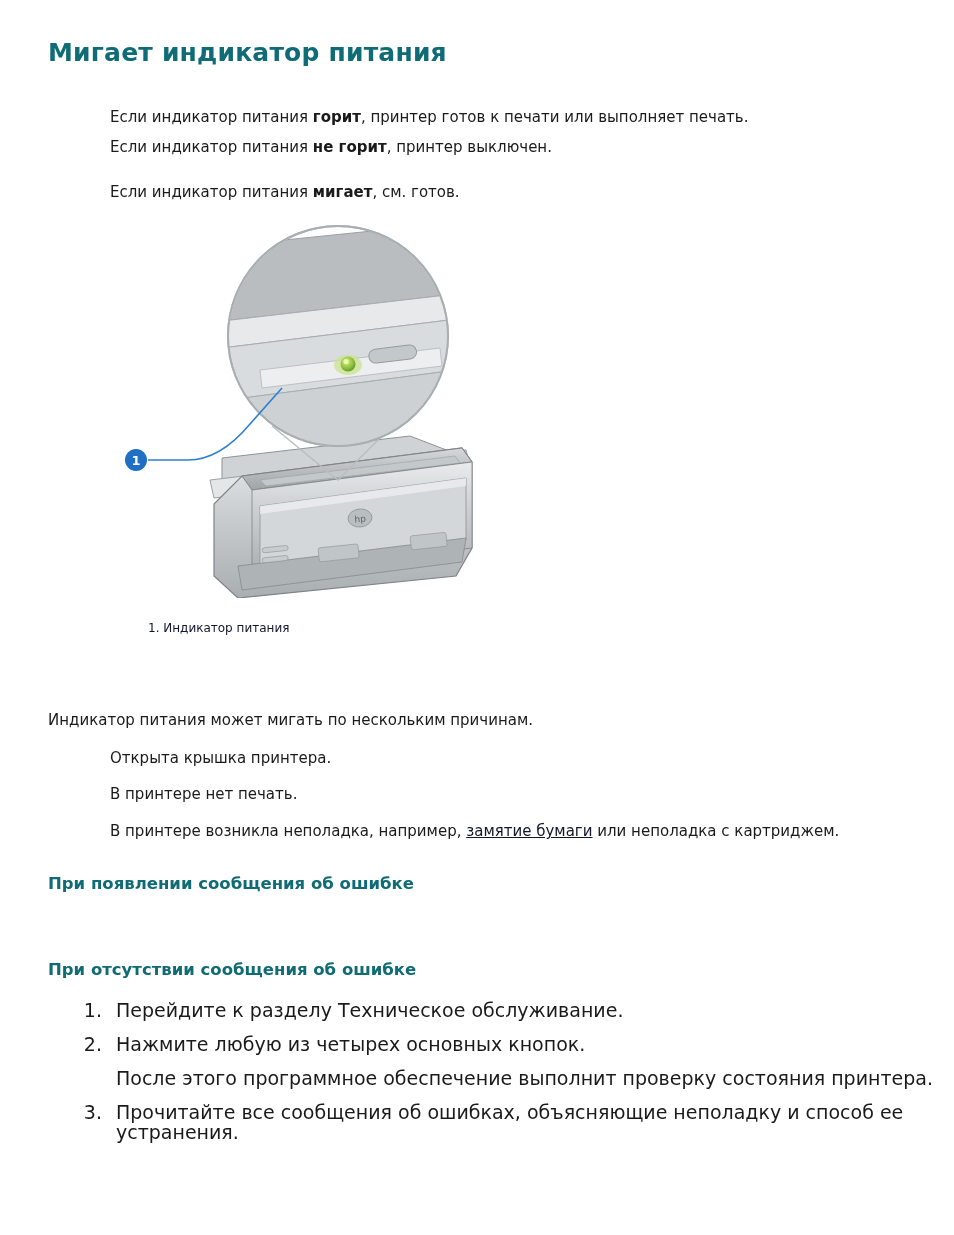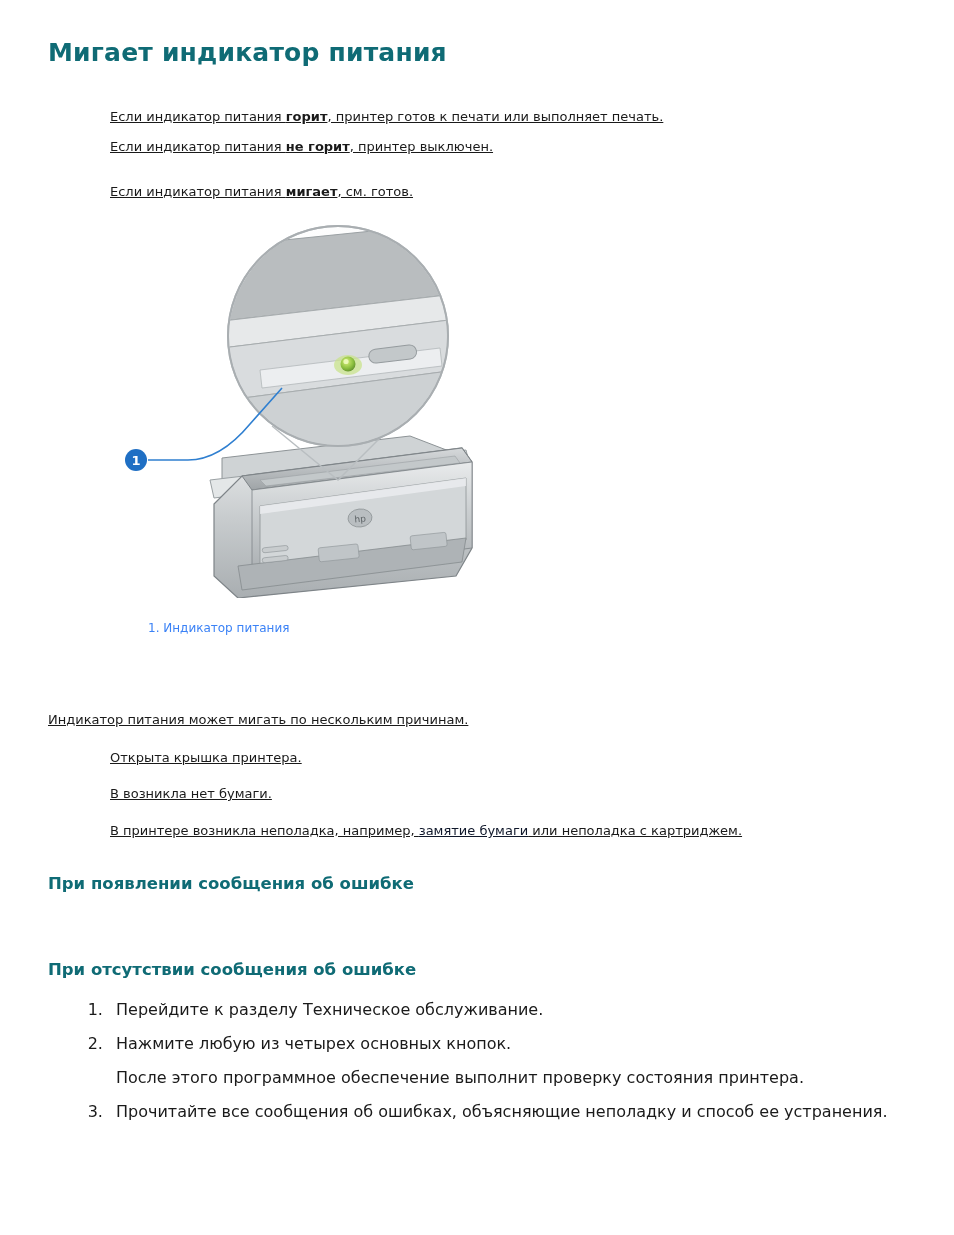--- a/index.html
+++ b/index.html
@@ -33,10 +33,9 @@
   }
   .para {
     position: absolute;
-    font-size: 13px;
+    font-size: 15px;
     line-height: 20px;
     color: #1a1a1a;
-    text-decoration: underline;
   }
   .para b { font-weight: bold; }
   .indent { left: 110px; }

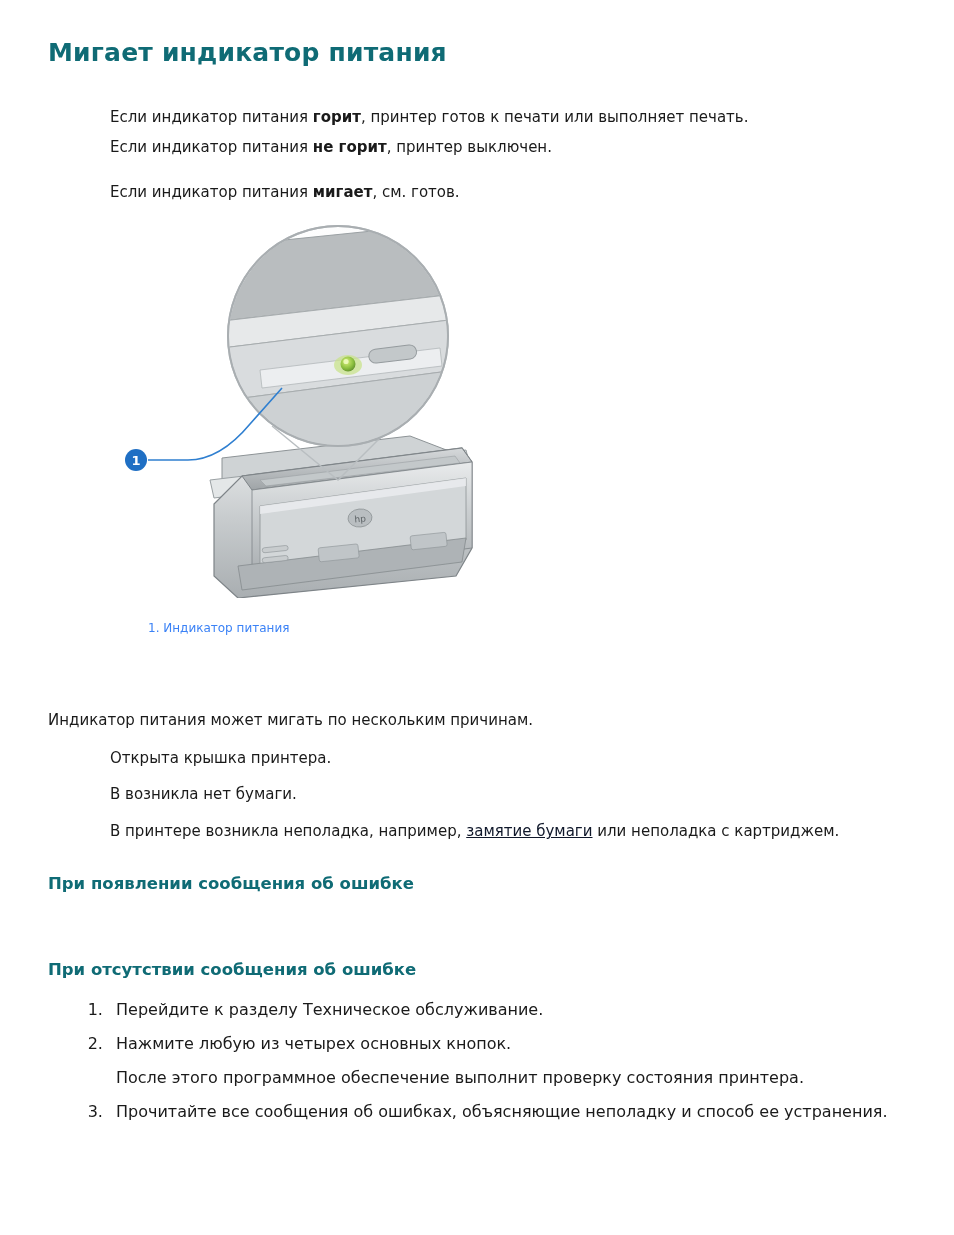--- a/index.html
+++ b/index.html
@@ -54,7 +54,7 @@
     position: absolute;
     left: 148px;
     font-size: 12px;
-    color: #3b82f6;
+    color: #0f172a;
   }
 
   a.link {

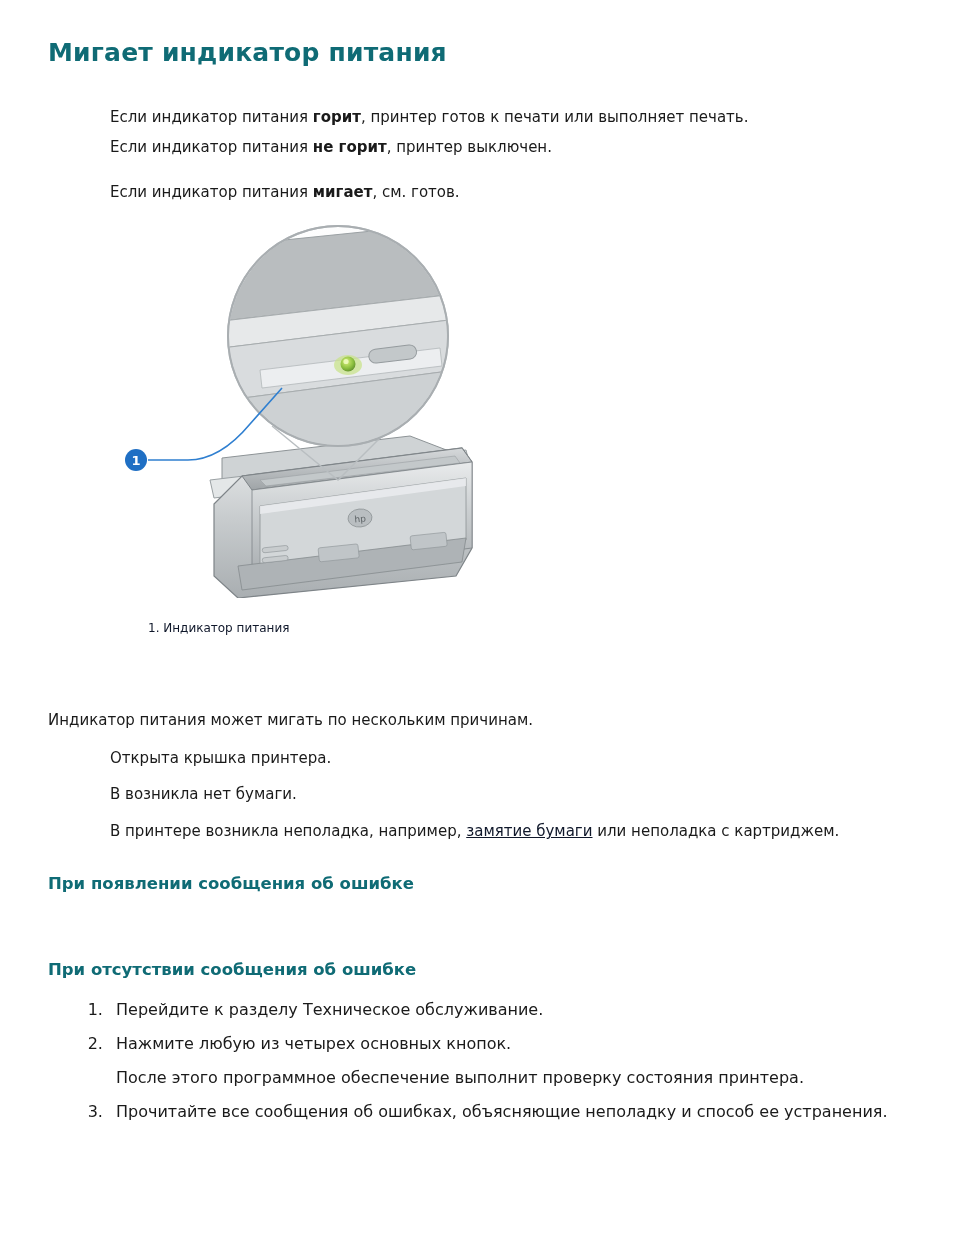--- a/index.html
+++ b/index.html
@@ -199,7 +199,7 @@
   <div class="para flush" style="top:710px;">Индикатор питания может мигать по нескольким причинам.</div>
 
   <div class="para indent" style="top:748px;">Открыта крышка принтера.</div>
-  <div class="para indent" style="top:784px;">В возникла нет бумаги.</div>
+  <div class="para indent" style="top:784px;">В принтере нет печать.</div>
   <div class="para indent" style="top:821px;"><span>В принтере возникла неполадка, например, </span><a class="link" href="#">замятие бумаги</a><span> или неполадка с картриджем.</span></div>
 
   <h2 class="sub" style="top:874px;">При появлении сообщения об ошибке</h2>

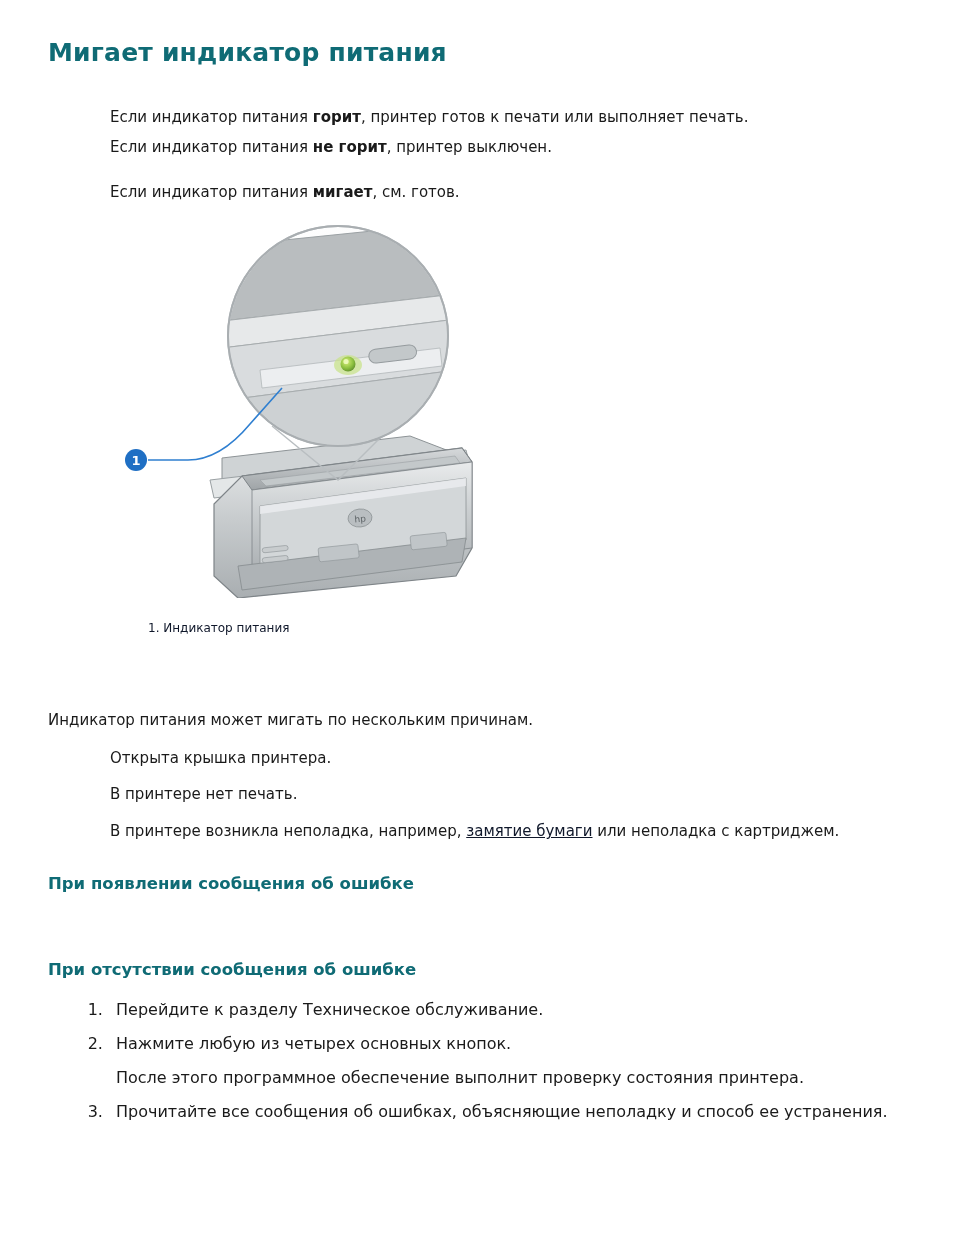--- a/index.html
+++ b/index.html
@@ -67,7 +67,7 @@
     left: 78px;
     margin: 0;
     padding: 0 0 0 30px;
-    font-size: 16px;
+    font-size: 19px;
     line-height: 20px;
   }
   ol.steps li {

